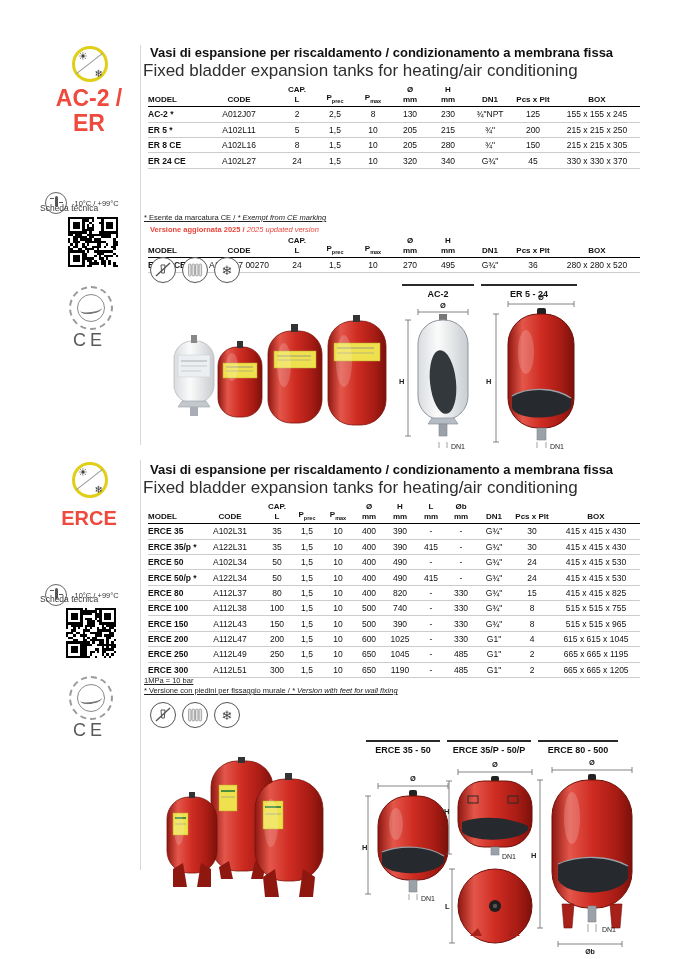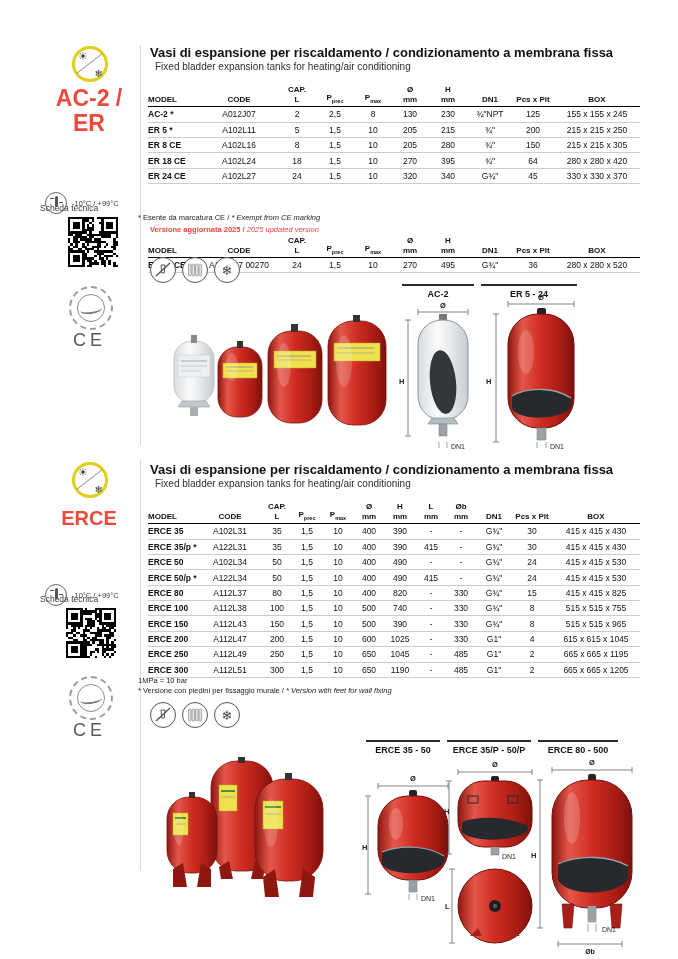--- a/index.html
+++ b/index.html
@@ -34,7 +34,7 @@
 
   
   .sec-title{position:absolute;left:150px;width:492px;font-weight:bold;font-size:13px;color:#111;}
-  .sec-sub{position:absolute;left:155px;width:492px;font-size:10px;color:#2e2e2e;}
+  .sec-sub{position:absolute;left:143px;width:492px;font-size:17px;color:#2e2e2e;}
 
   .spec-table-wrap{position:absolute;left:148px;width:492px;}
   .spec-table-wrap table{border-collapse:collapse;table-layout:fixed;width:492px;font-size:8.5px;color:#111;}

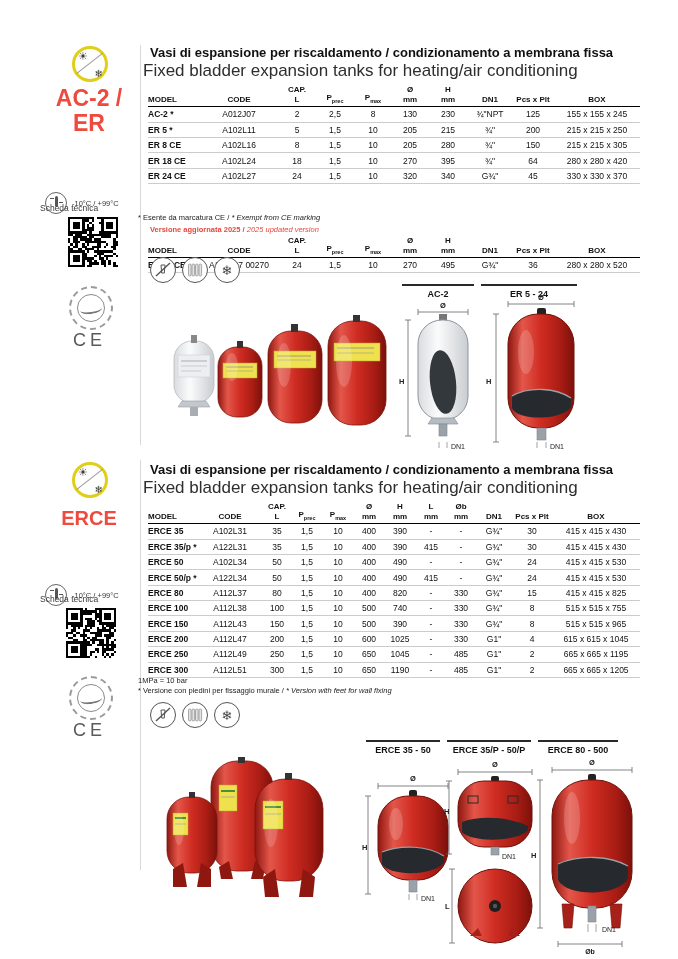--- a/index.html
+++ b/index.html
@@ -361,18 +361,6 @@
             <td>¾"</td>
             <td>150</td>
             <td>215 x 215 x 305</td>
-          </tr>
-          <tr>
-            <td class="model">ER 18 CE</td>
-            <td>A102L24</td>
-            <td>18</td>
-            <td>1,5</td>
-            <td>10</td>
-            <td>270</td>
-            <td>395</td>
-            <td>¾"</td>
-            <td>64</td>
-            <td>280 x 280 x 420</td>
           </tr>
           <tr>
             <td class="model">ER 24 CE</td>

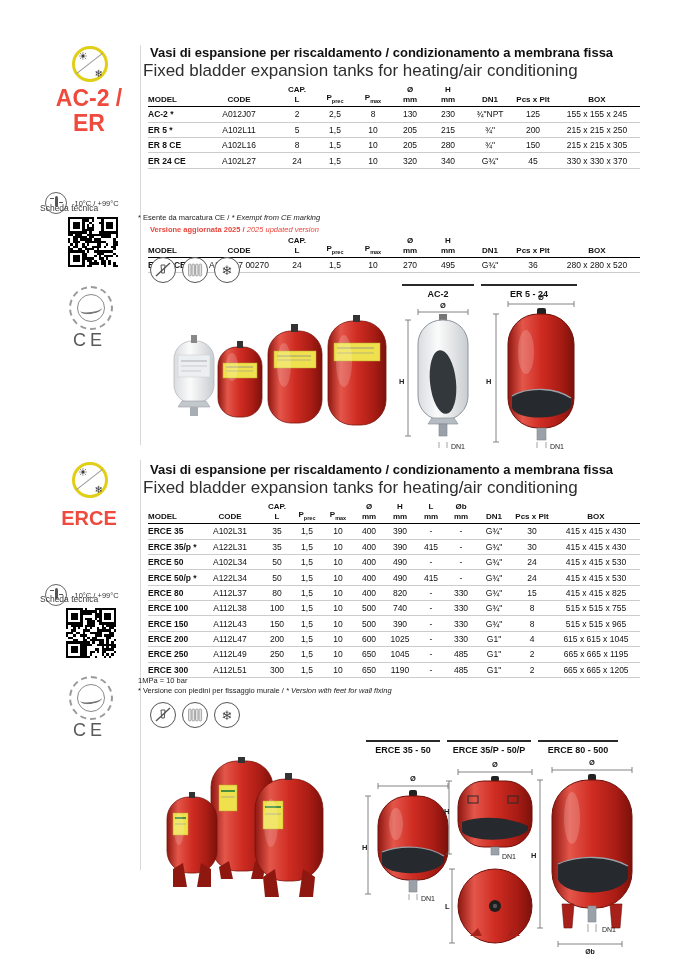--- a/index.html
+++ b/index.html
@@ -46,7 +46,7 @@
   .spec-table-wrap sub{font-size:5.5px;}
   .tight td{padding:2px 0;}
 
-  .foot-note{position:absolute;left:138px;font-size:7.5px;color:#222;}
+  .foot-note{position:absolute;left:144px;font-size:7.5px;color:#222;text-decoration:underline;}
   .foot-note .it2{font-style:italic;}
   .red-note{position:absolute;left:150px;font-size:7.5px;color:#e8453c;}
   .red-note .b{font-weight:bold;}

